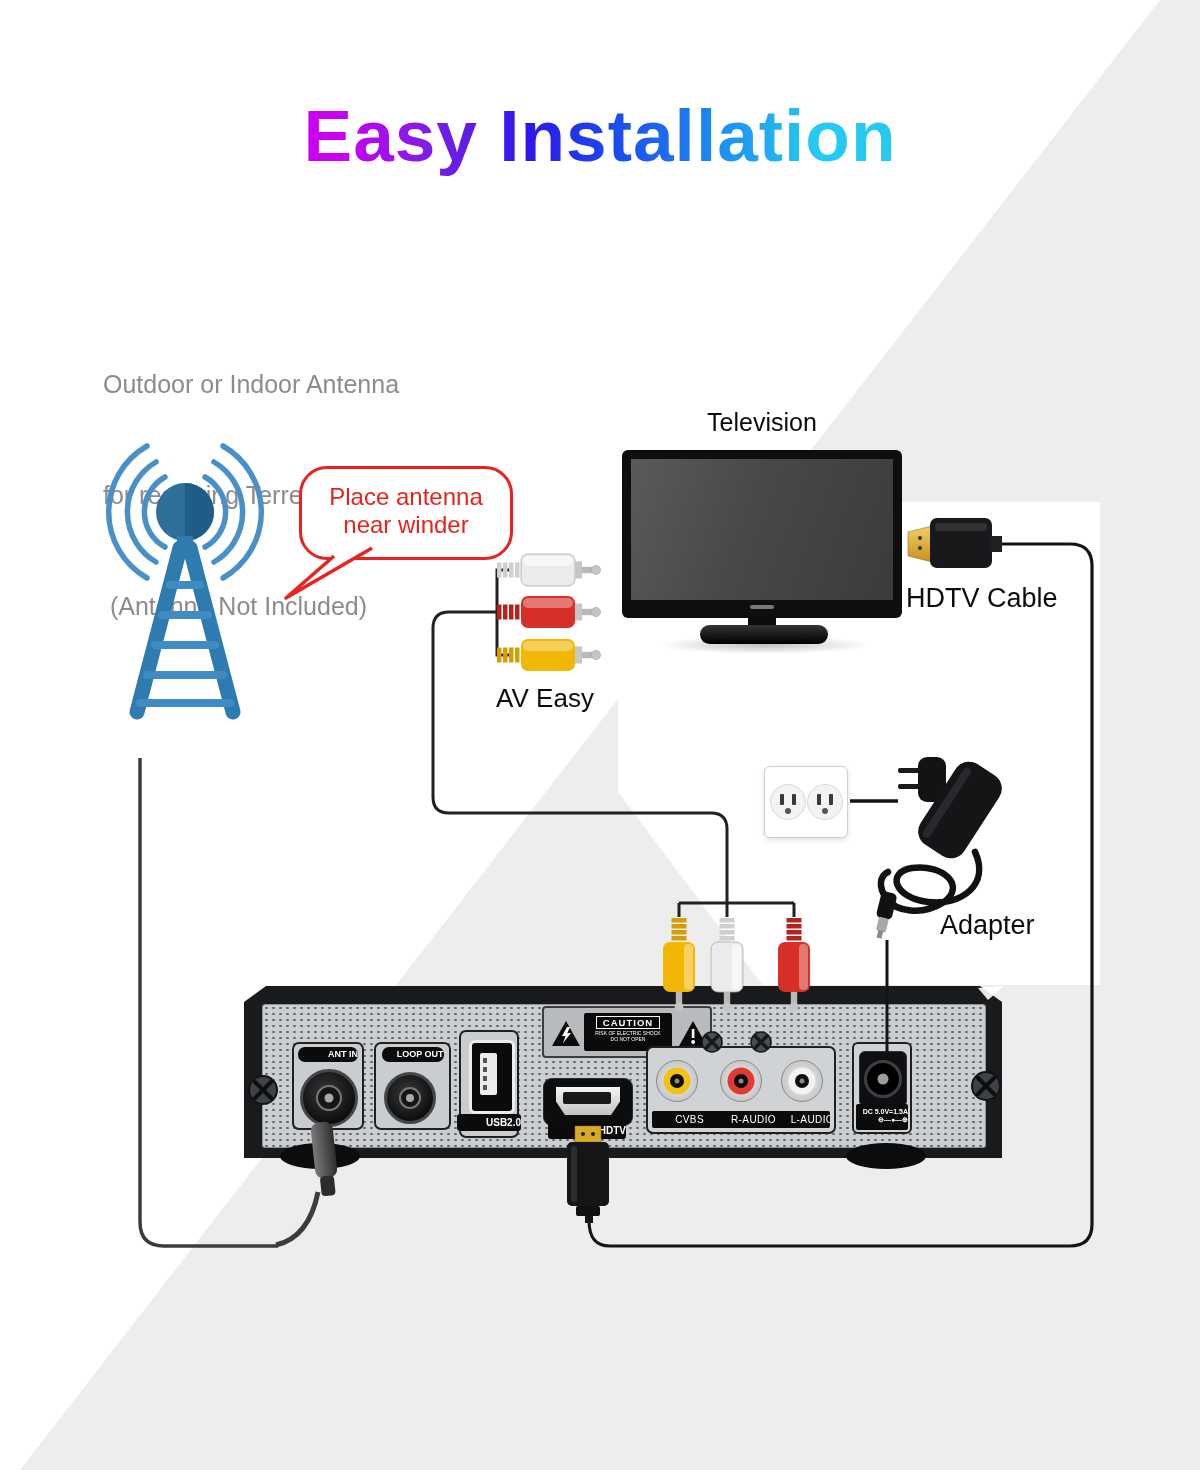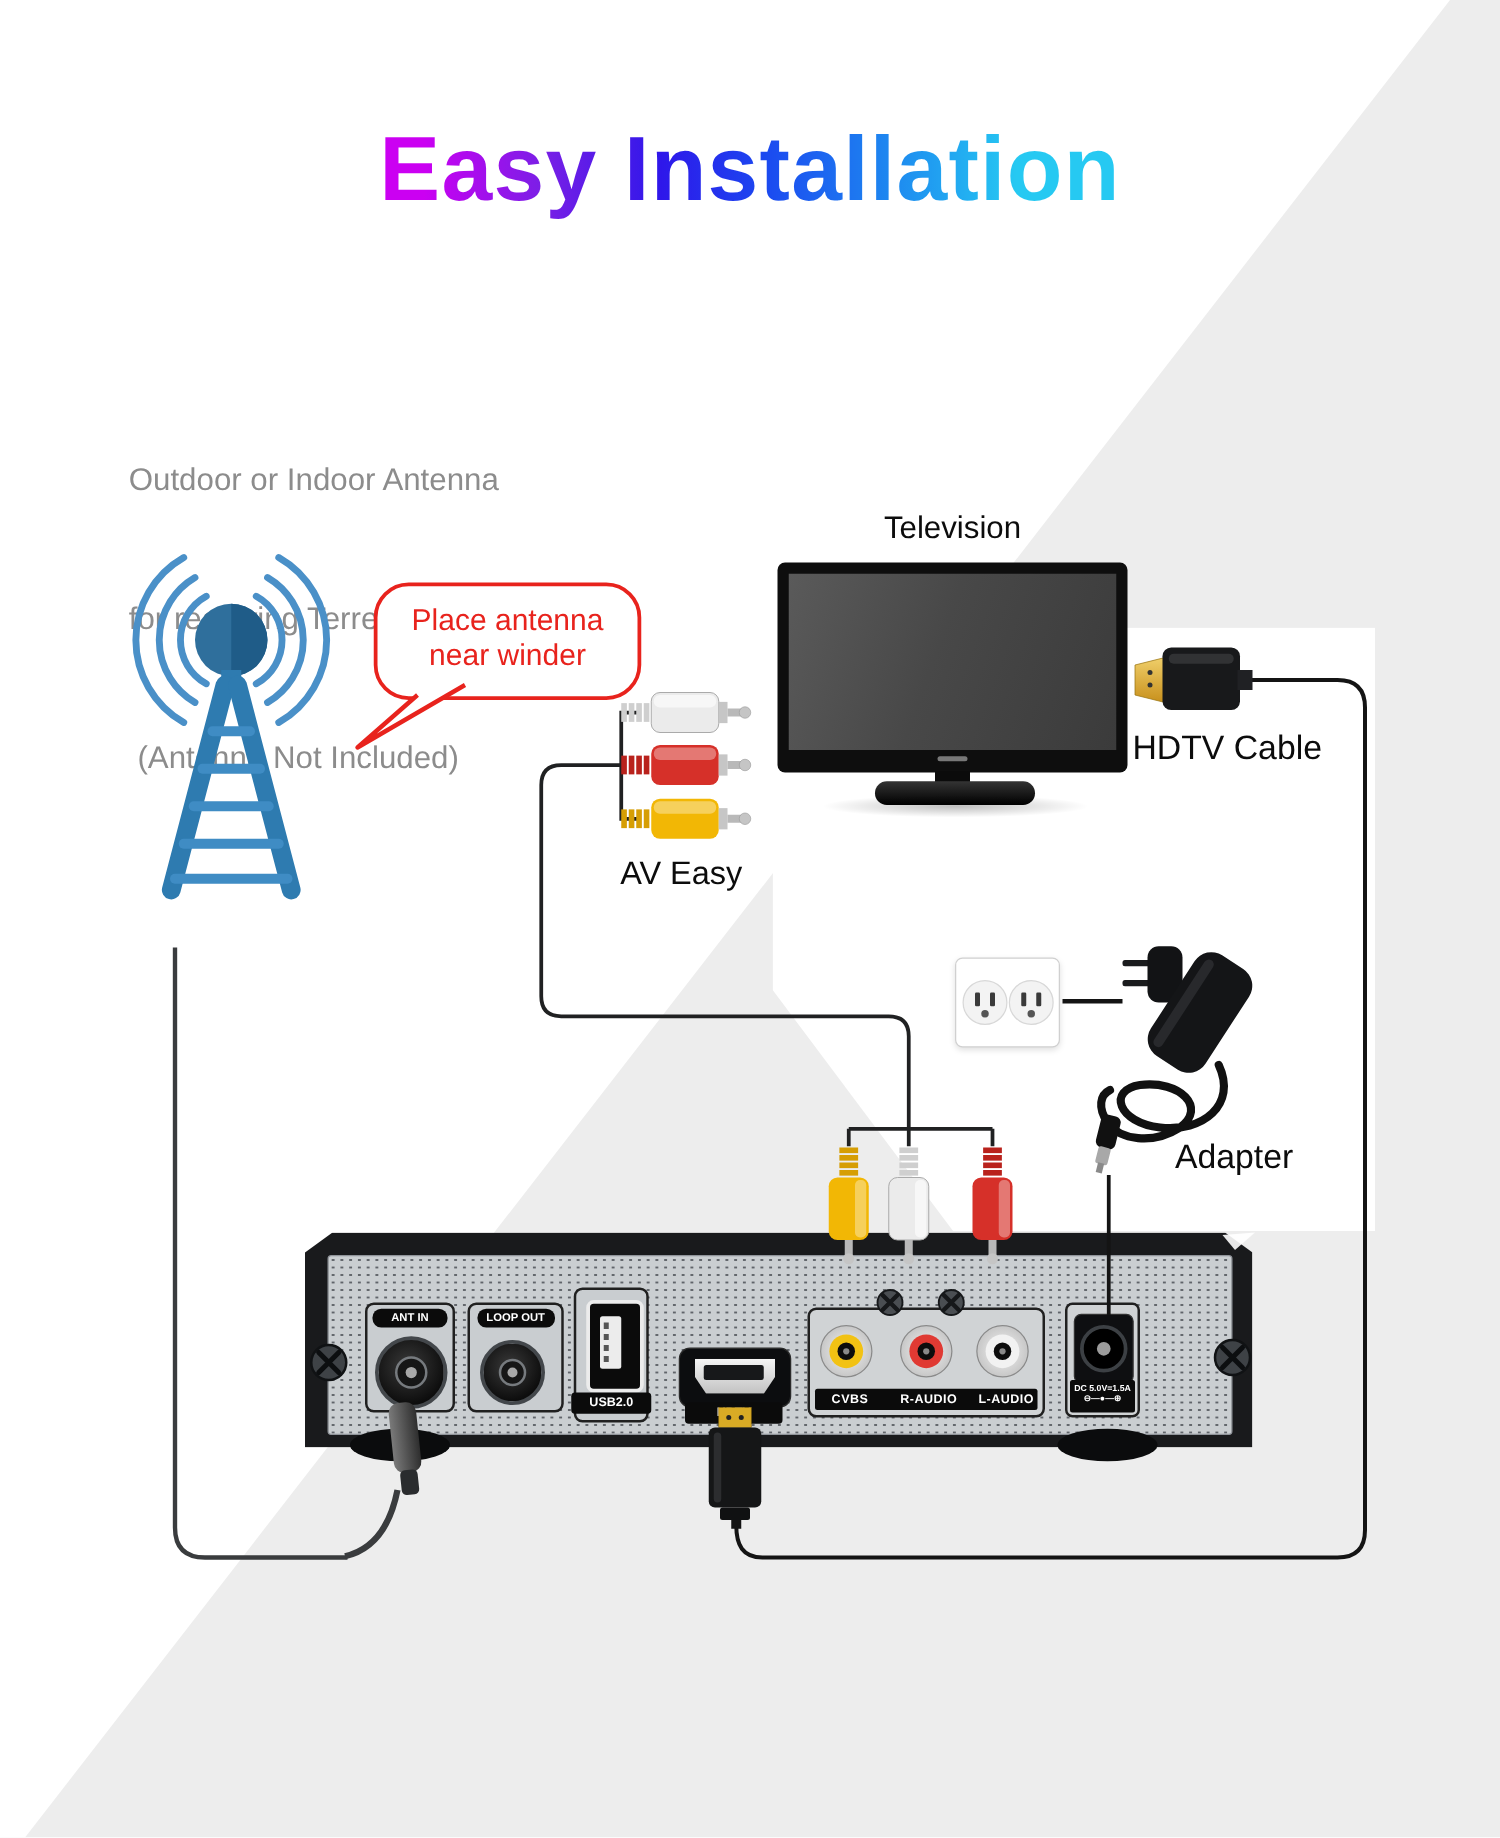--- a/index.html
+++ b/index.html
@@ -147,6 +147,22 @@
   <div class="box">
     <div class="panel"></div>
 
+    <div class="caution">
+      <svg class="ca-tri ca-tri-l" width="30" height="27" viewBox="0 0 30 27">
+        <path d="M15 1 L29 26 L1 26 Z" fill="#0a0a0a"></path>
+        <path d="M16 7 L11 16 L14.6 16 L12 23 L20 13 L16.2 13 L19.2 7 Z" fill="#fff"></path>
+      </svg>
+      <div class="ca-center">
+        <div class="ca-title">CAUTION</div>
+        <div class="ca-line">RISK OF ELECTRIC SHOCK</div>
+        <div class="ca-line">DO NOT OPEN</div>
+      </div>
+      <svg class="ca-tri ca-tri-r" width="30" height="27" viewBox="0 0 30 27">
+        <path d="M15 1 L29 26 L1 26 Z" fill="#0a0a0a"></path>
+        <rect x="13.8" y="9" width="2.6" height="9" fill="#fff"></rect>
+          <circle cx="15.1" cy="22" r="1.9" fill="#fff"></circle>
+      </svg>
+    </div>
 
     <div class="plate ant-plate">
       <div class="pband band-top">ANT IN</div>

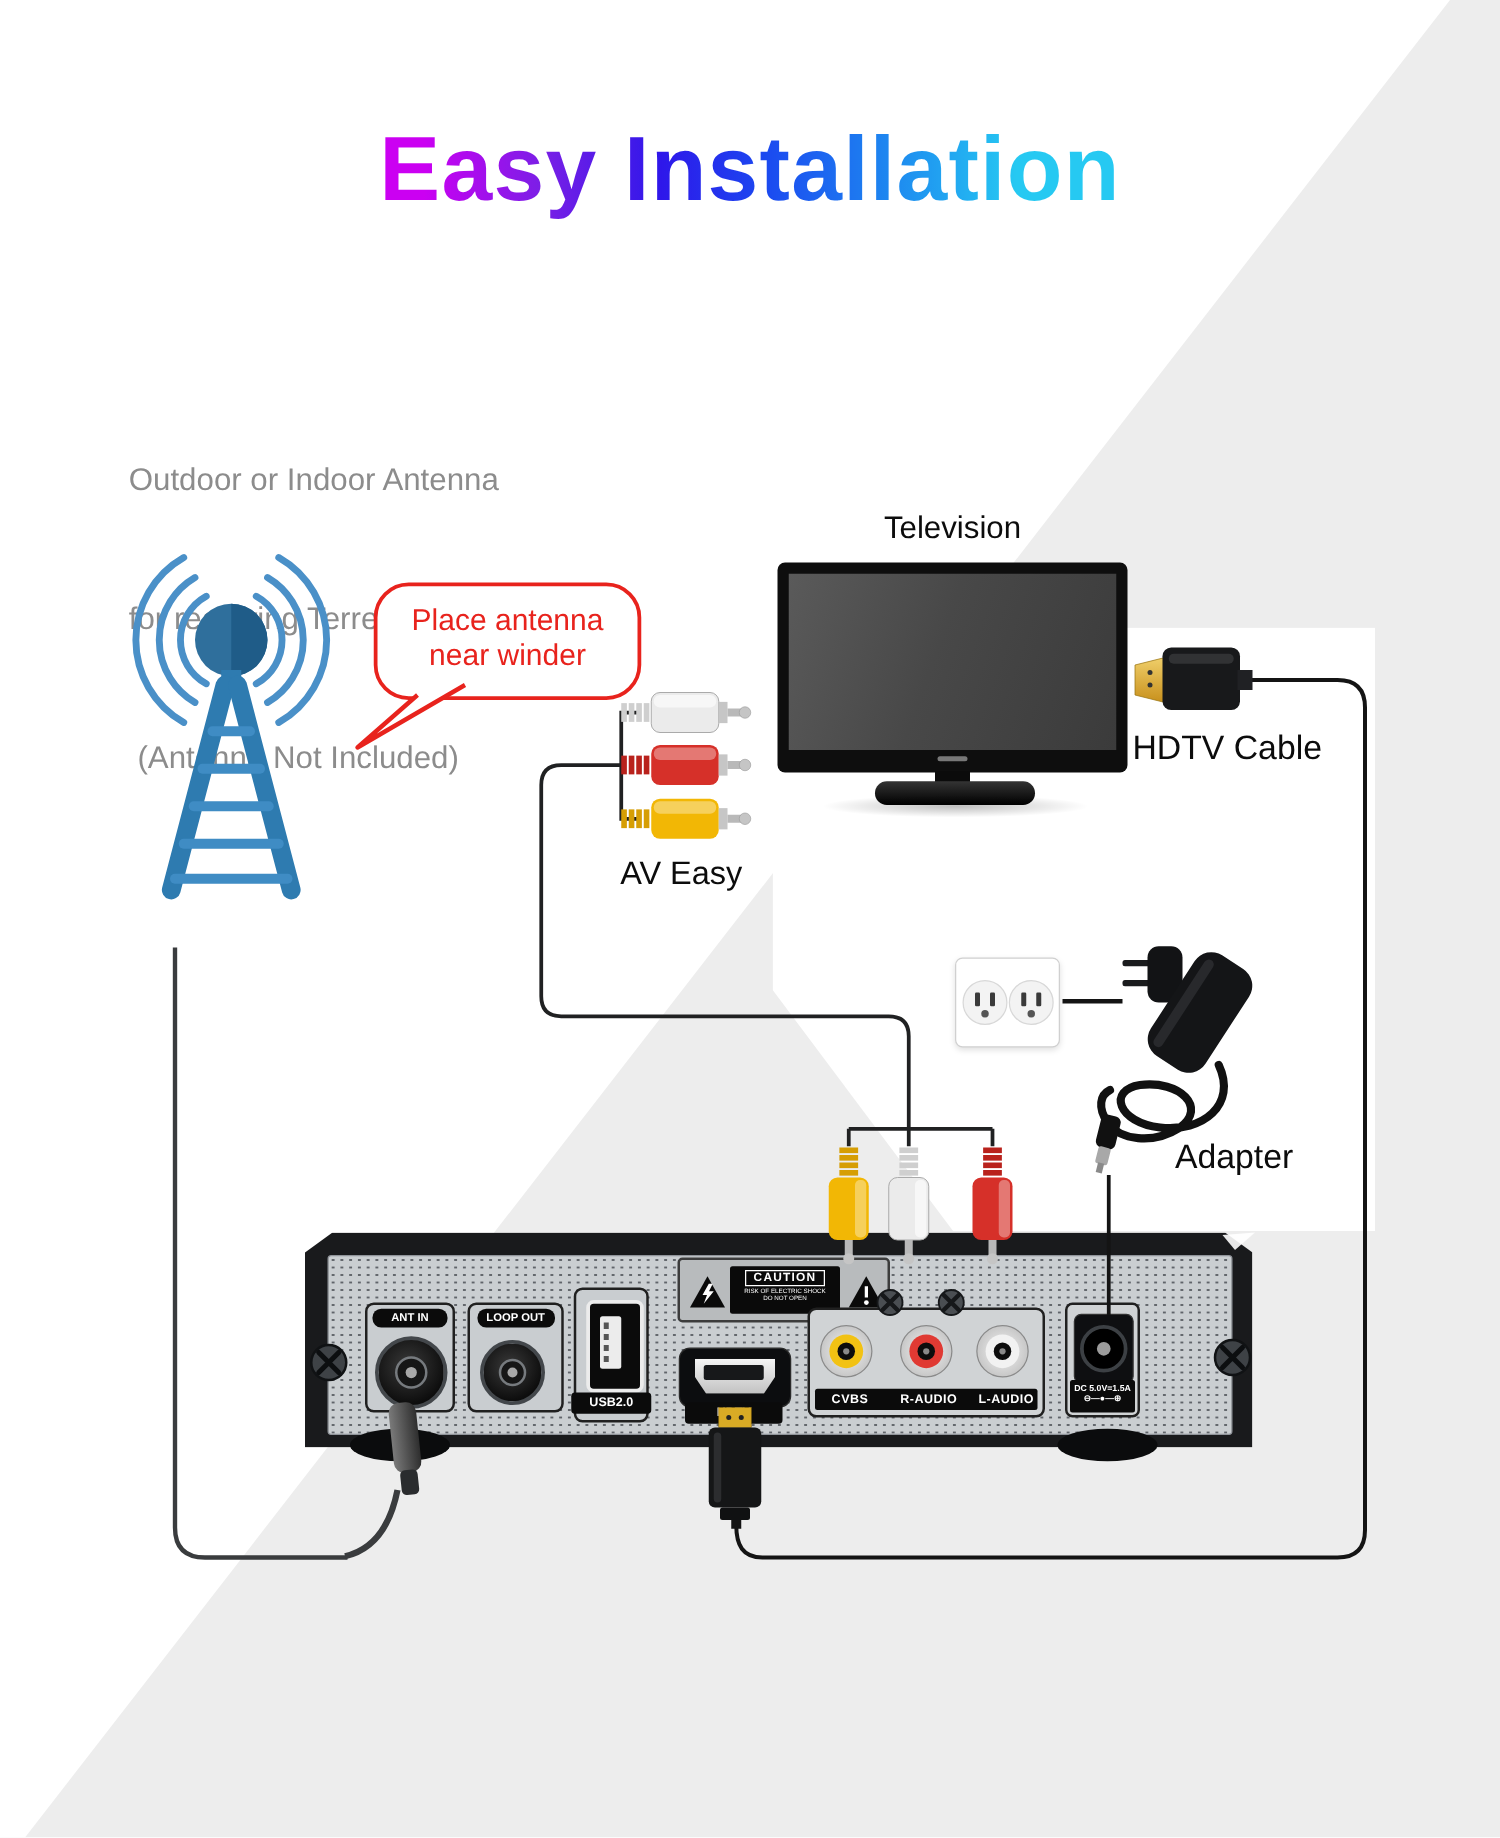--- a/index.html
+++ b/index.html
@@ -50,7 +50,7 @@
          border:1px solid #90949a;border-radius:3px;
          background-image:radial-gradient(#60646a 1.1px,rgba(0,0,0,0) 1.3px);background-size:7px 6px}
   .plate{position:absolute;background:#c9cdd0;border:2px solid #202020;border-radius:7px;box-sizing:border-box}
-  .pband{position:absolute;background:#0b0b0b;color:#fff;text-align:center;border-radius:7px;
+  .pband{position:absolute;background:#0b0b0b;color:#fff;text-align:right;border-radius:7px;
          font-weight:bold;overflow:hidden;white-space:nowrap}
   .ant-plate{left:48px;top:56px;width:72px;height:88px}
   .loop-plate{left:130px;top:56px;width:77px;height:88px}

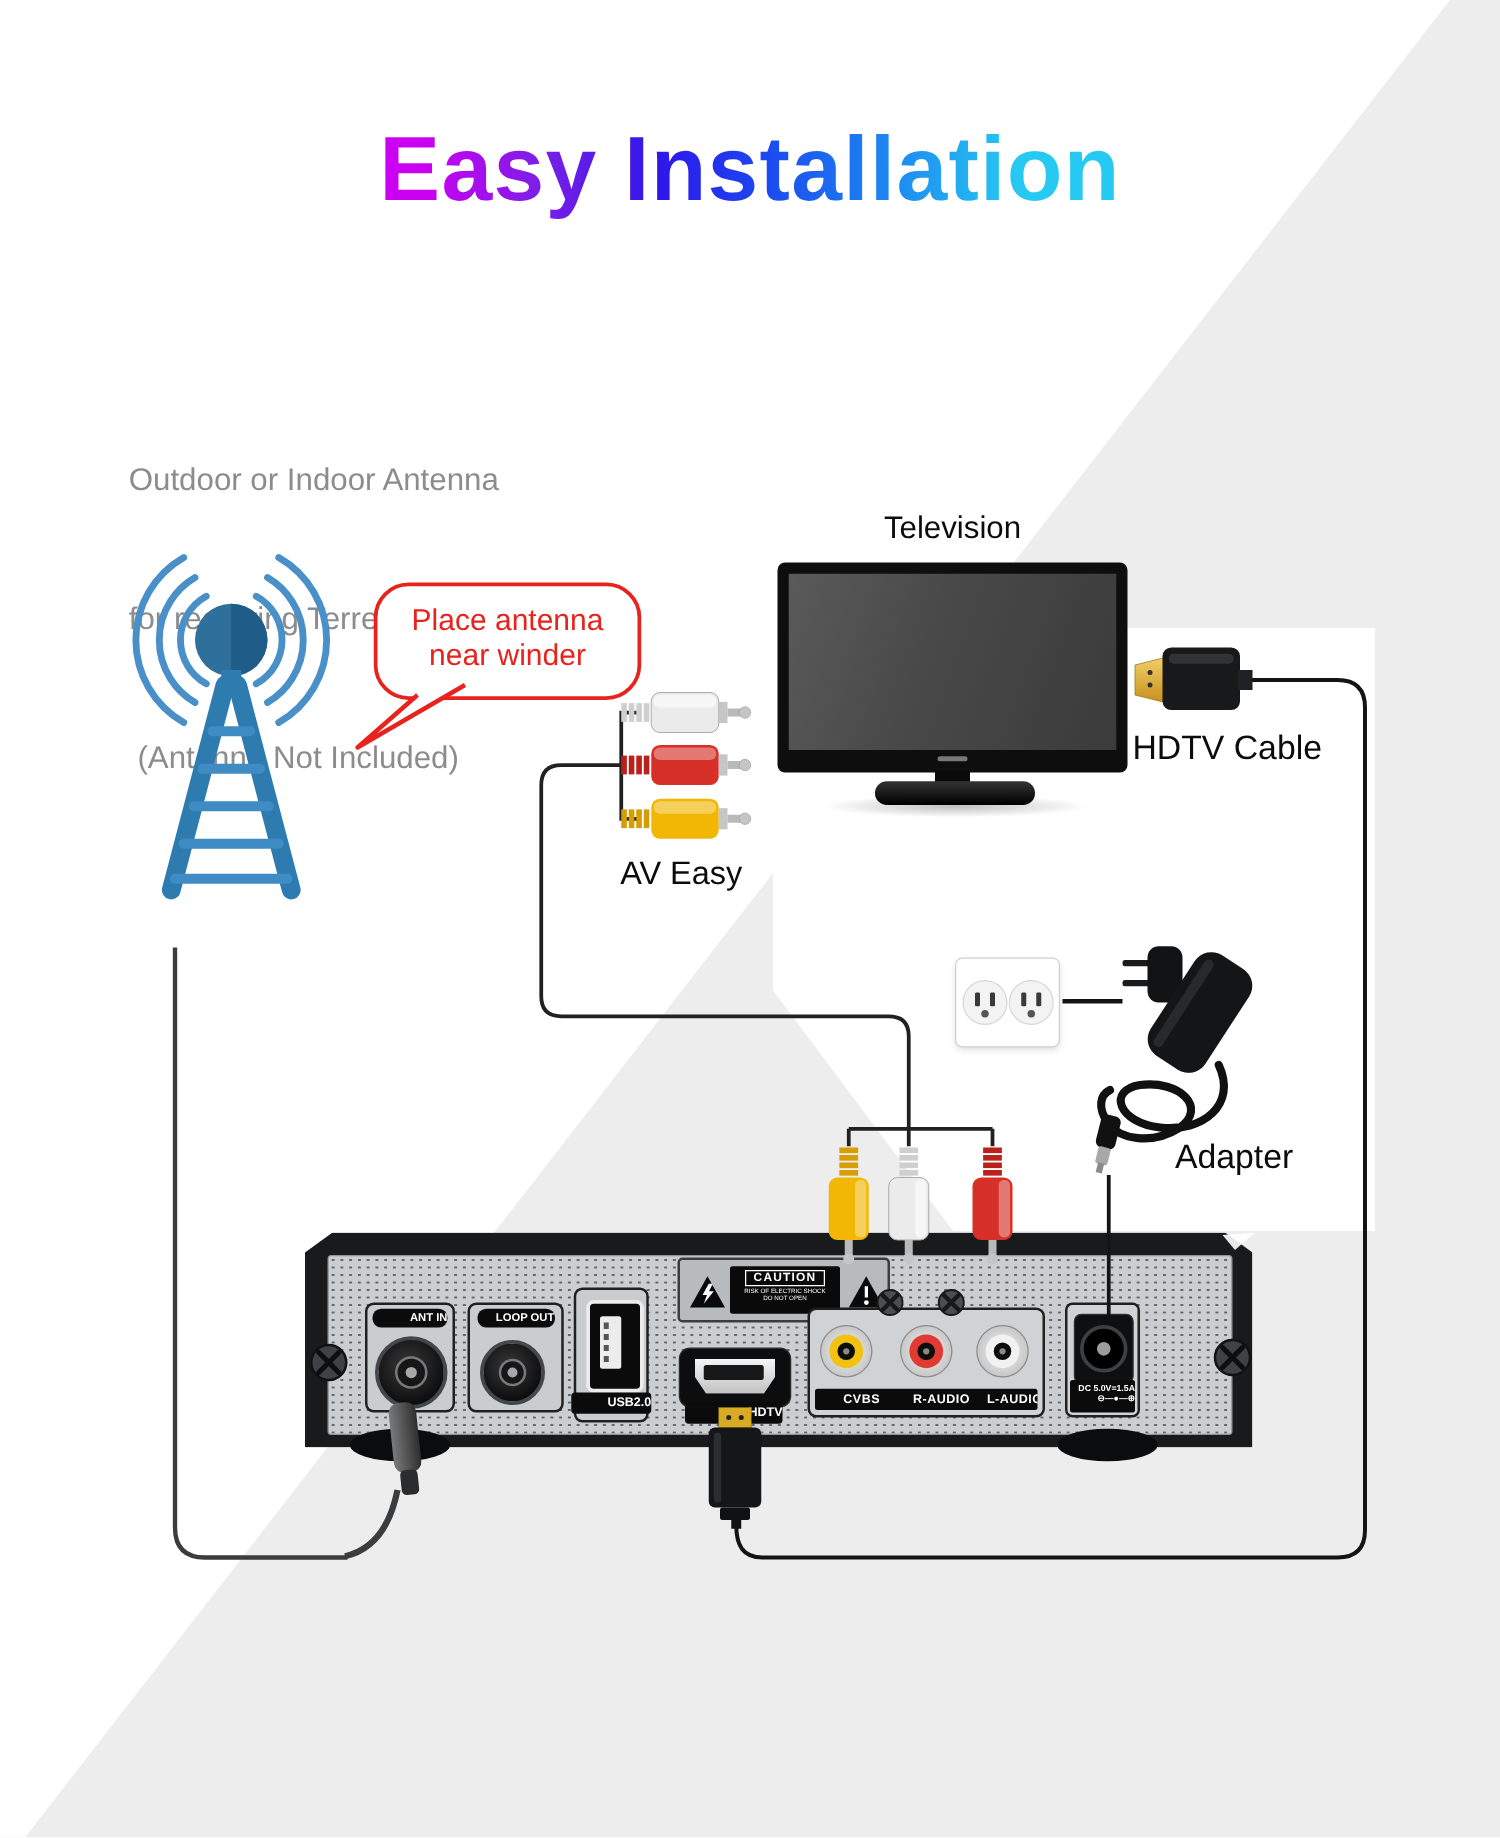--- a/index.html
+++ b/index.html
@@ -82,7 +82,7 @@
   .rca-hole{position:absolute;left:50%;top:50%;transform:translate(-50%,-50%);width:14px;height:14px;border-radius:50%;background:#0d0d0d}
   .rca-pin{position:absolute;left:50%;top:50%;transform:translate(-50%,-50%);width:5px;height:5px;border-radius:50%;background:#8a8a8a}
   .av-band{left:4px;right:4px;bottom:4px;height:17px;border-radius:2px}
-  .av-band span{position:absolute;top:0;font-size:10px;line-height:17px;font-weight:bold;letter-spacing:.4px}
+  .av-band span{position:absolute;top:0;font-size:10px;line-height:17px;font-weight:normal;letter-spacing:.4px}
   .dc-plate{left:608px;top:56px;width:60px;height:92px;background:#d0d3d5;border-radius:6px}
   .dc-black{position:absolute;left:5px;top:7px;width:46px;height:54px;background:#0e0f11;border:1px solid #333;border-radius:6px}
   .dc-circ{position:absolute;left:50%;top:50%;transform:translate(-50%,-50%);width:32px;height:32px;border-radius:50%;

